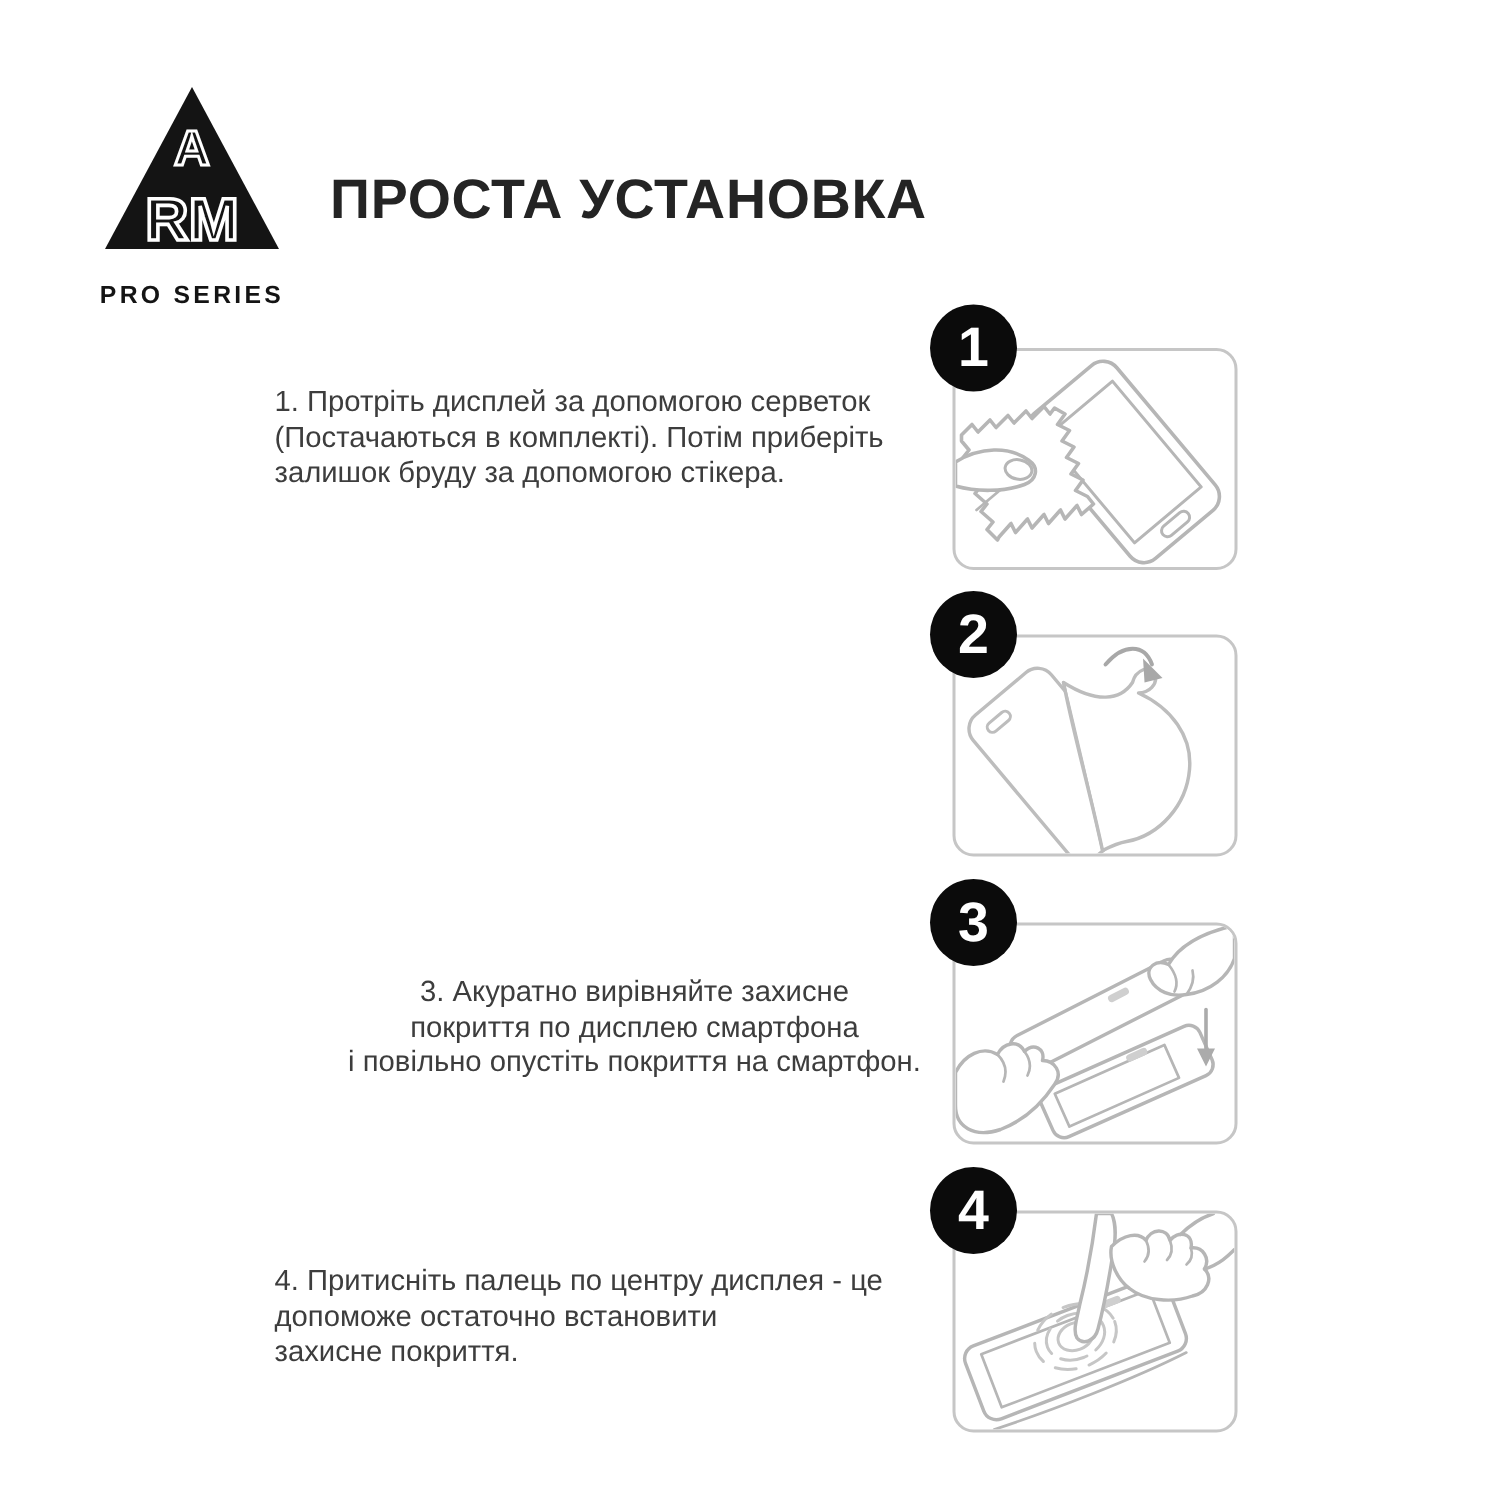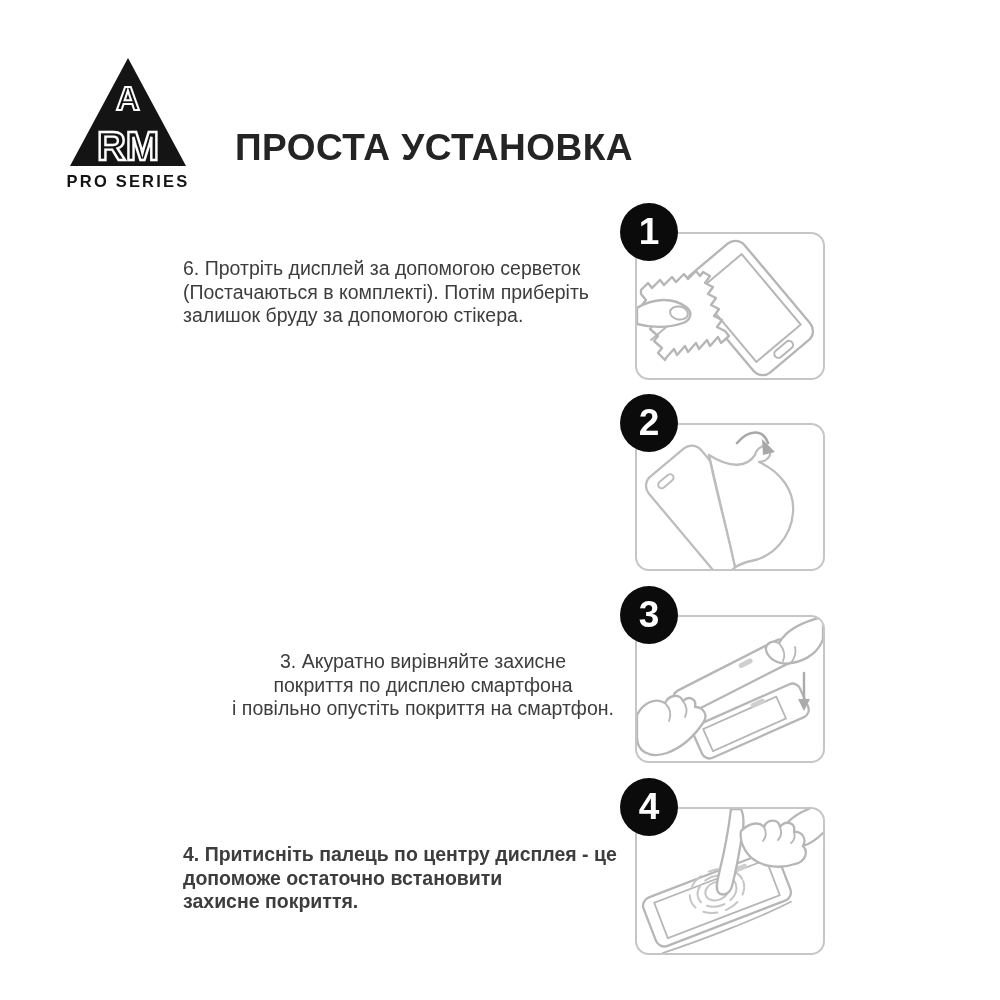--- a/index.html
+++ b/index.html
@@ -21,7 +21,7 @@
 
   
   .title{
-    position:absolute;left:220px;top:112px;margin:15px;
+    position:absolute;left:220px;top:112px;margin:0;
     font-size:37px;font-weight:bold;color:#242424;letter-spacing:.5px;
     white-space:nowrap;
     text-align:right;

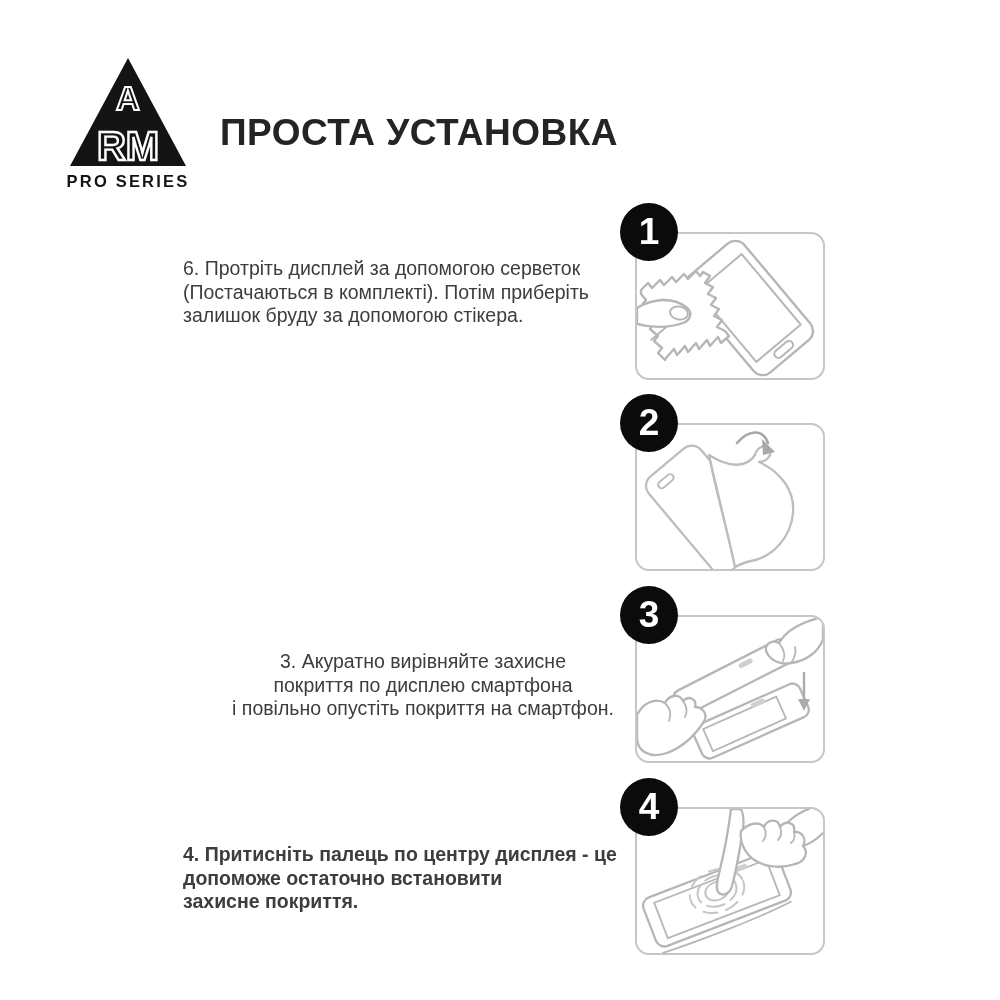--- a/index.html
+++ b/index.html
@@ -14,7 +14,7 @@
   .logo{position:absolute;left:58px;top:56px;width:140px;}
   .logo svg{display:block;margin-left:10px;}
   .logo-series{
-    margin-top:4px;width:140px;text-align:center;
+    margin-top:20px;width:140px;text-align:center;
     font-size:16.5px;font-weight:bold;letter-spacing:2.2px;color:#141414;
     white-space:nowrap;
   }

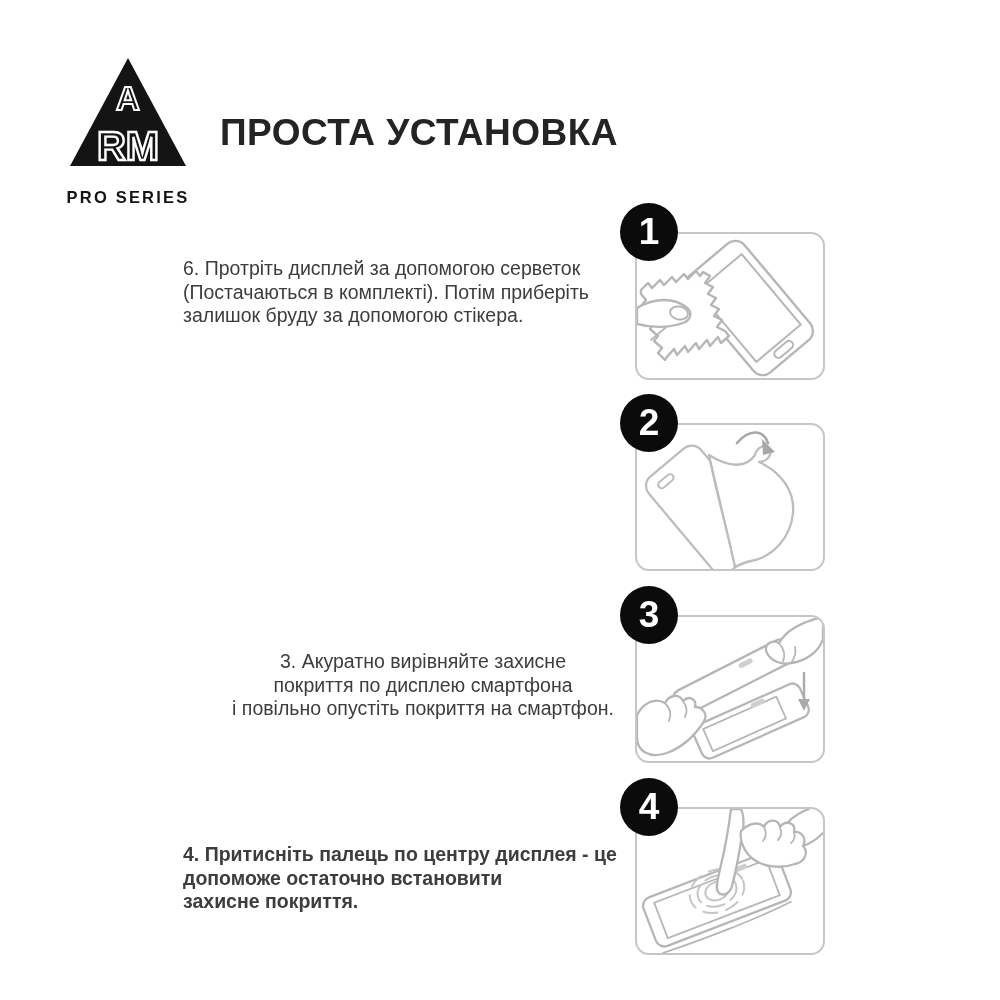--- a/index.html
+++ b/index.html
@@ -66,7 +66,7 @@
 
   <h1 class="title">ПРОСТА УСТАНОВКА</h1>
 
-  <div class="step-text s1">6. Протріть дисплей за допомогою серветок
+  <div class="step-text s1">1. Протріть дисплей за допомогою серветок
 (Постачаються в комплекті). Потім приберіть
 залишок бруду за допомогою стікера.</div>
   <div class="step-text s3">3. Акуратно вирівняйте захисне

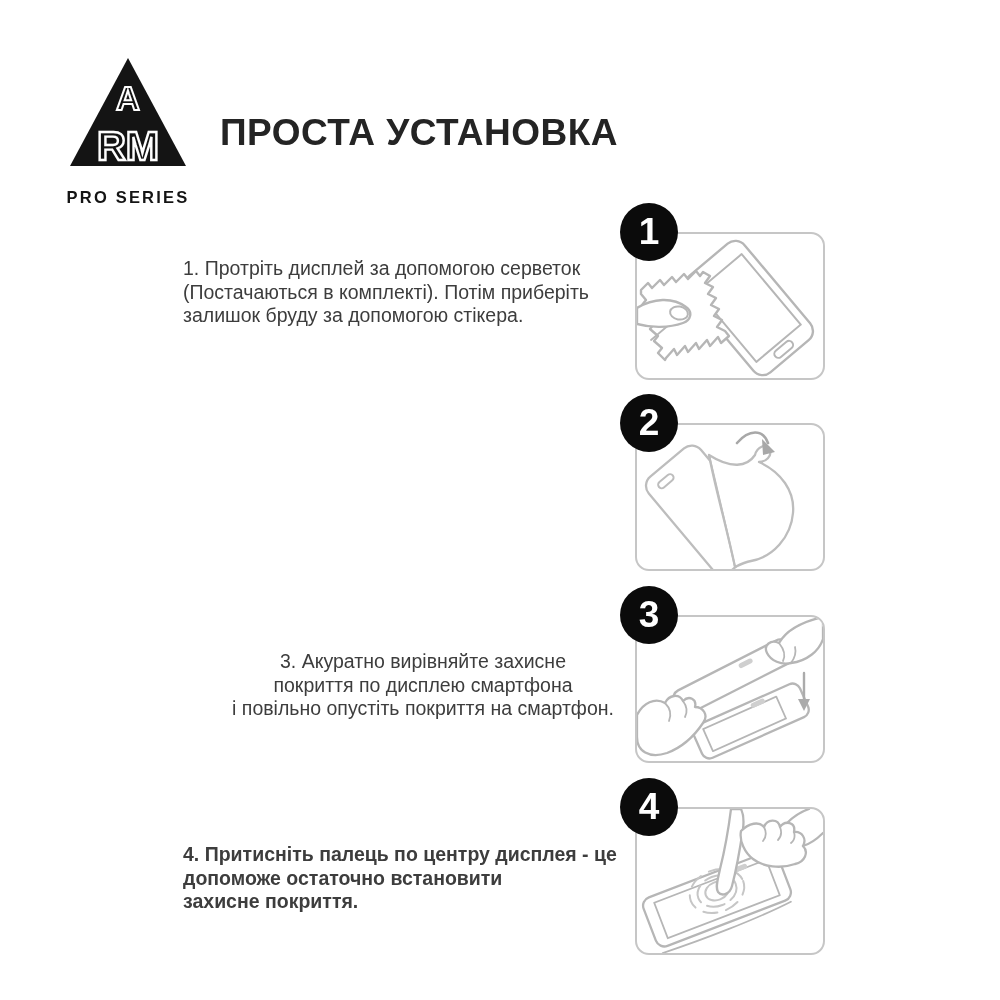--- a/index.html
+++ b/index.html
@@ -33,7 +33,7 @@
     font-size:19.5px;line-height:23.5px;color:#3d3d3d;
     white-space:pre-line;
   }
-  .s1{top:257px;} .s2{top:486px;} .s3{top:650px;text-align:center;} .s4{top:843px;font-weight:bold;}
+  .s1{top:257px;} .s2{top:486px;} .s3{top:650px;text-align:center;} .s4{top:843px;}
 
   
   .illus{position:absolute;left:620px;width:212px;height:186px;}

